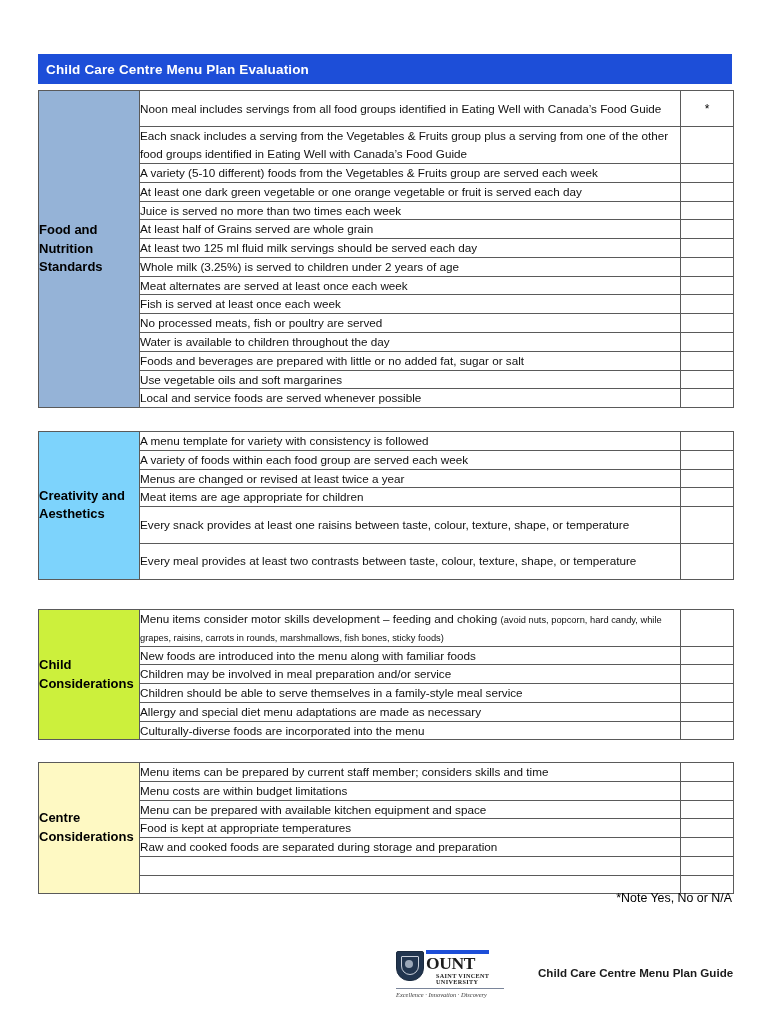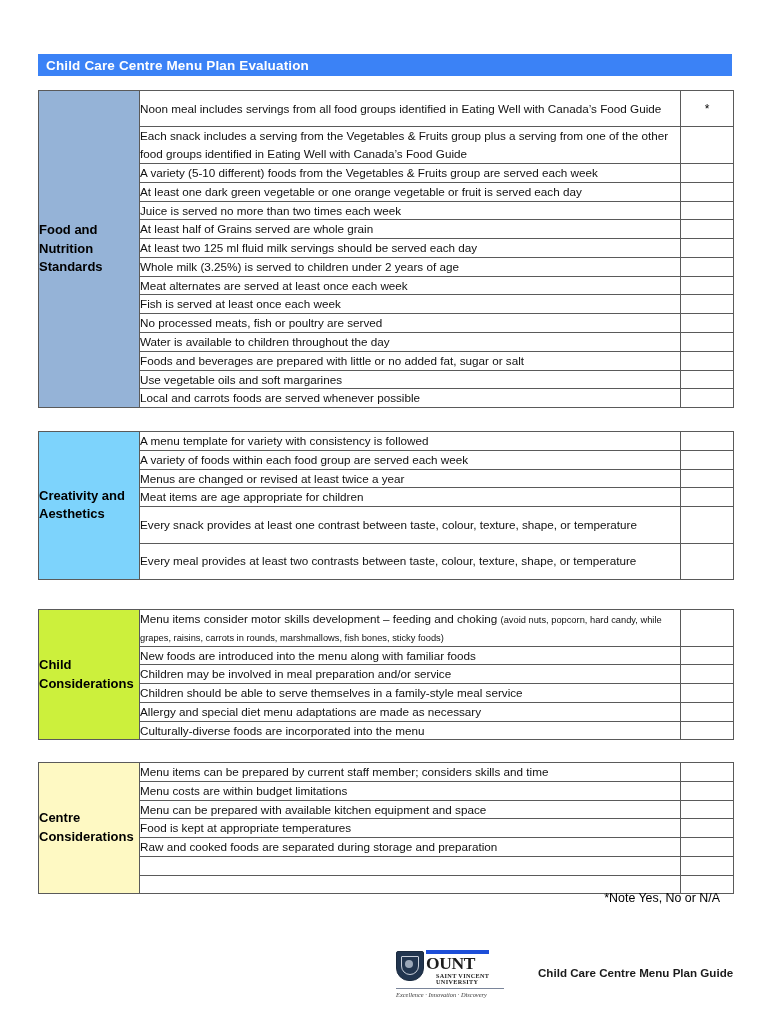--- a/index.html
+++ b/index.html
@@ -28,8 +28,8 @@
     left: 38px;
     top: 54px;
     width: 694px;
-    height: 22px;
-    background: #3b82f6;
+    height: 30px;
+    background: #1d4ed8;
     display: flex;
     align-items: center;
   }

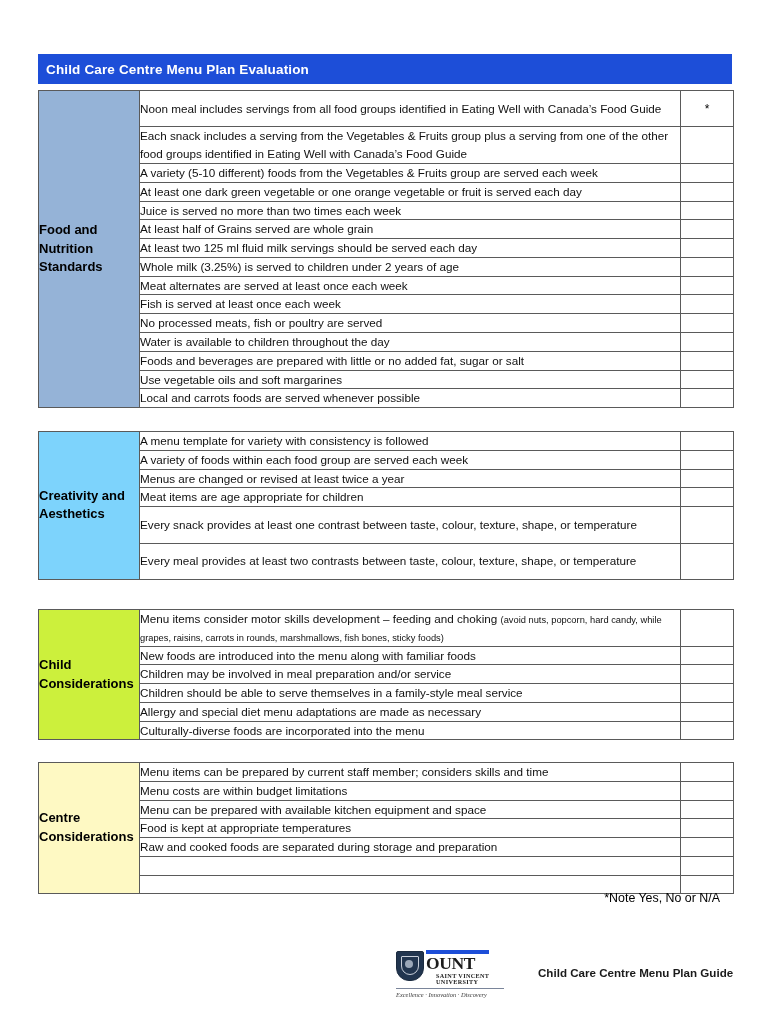--- a/index.html
+++ b/index.html
@@ -267,7 +267,7 @@
           <td class="mark-cell"></td>
         </tr>
         <tr class="row-1">
-          <td class="item-cell">Local and carrots foods are served whenever possible</td>
+          <td class="item-cell">Local and service foods are served whenever possible</td>
           <td class="mark-cell"></td>
         </tr>
       </tbody>

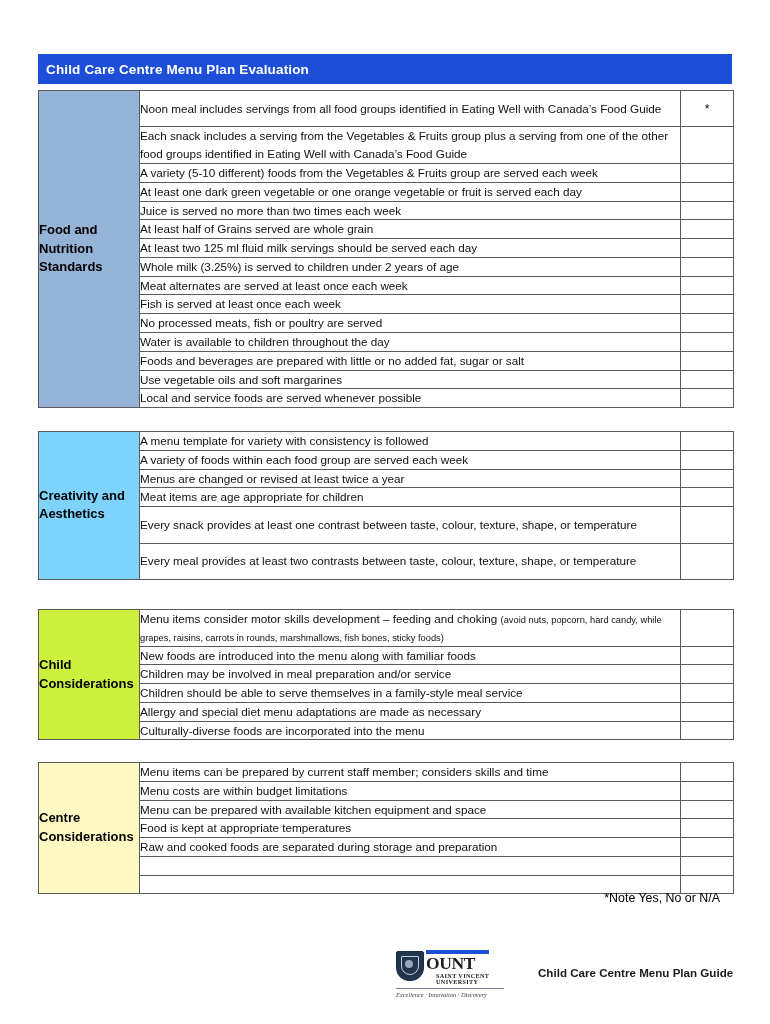--- a/index.html
+++ b/index.html
@@ -293,7 +293,7 @@
           <td class="mark-cell"></td>
         </tr>
         <tr class="row-2">
-          <td class="item-cell">Every snack provides at least one contrast between taste, colour, texture, shape, or temperature</td>
+          <td class="item-cell">Every snack provides at least one raisins between taste, colour, texture, shape, or temperature</td>
           <td class="mark-cell"></td>
         </tr>
         <tr class="row-2">

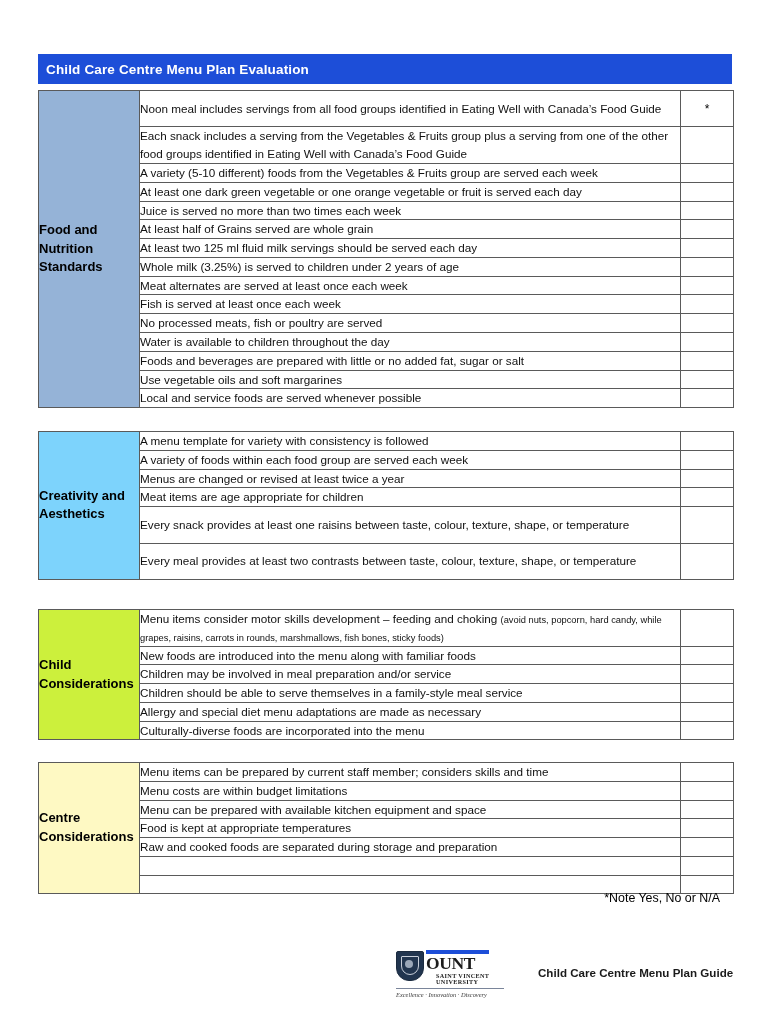--- a/index.html
+++ b/index.html
@@ -100,7 +100,7 @@
   
   .note-line {
     position: absolute;
-    left: 26px;
+    left: 38px;
     top: 891px;
     width: 694px;
     text-align: right;

